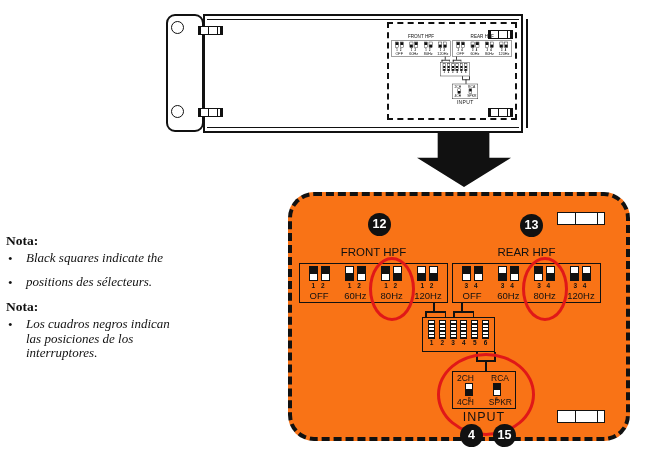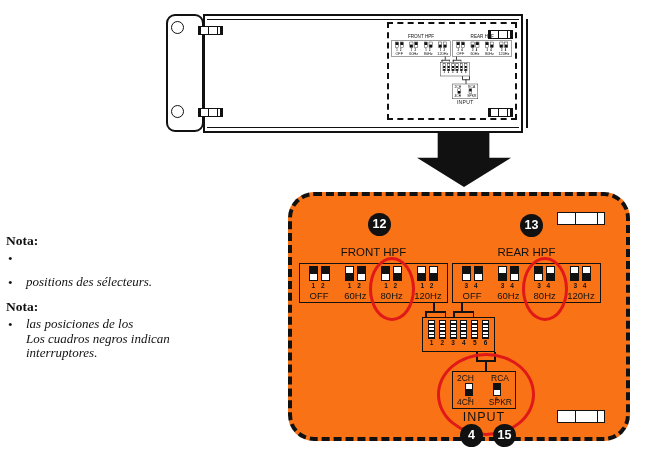--- a/index.html
+++ b/index.html
@@ -232,6 +232,7 @@
     <div class="nitem">
       <div class="nbullet">•</div>
       <div class="nlines">
+        <div>Black squares indicate the</div>
       </div>
     </div>
     <div class="nitem">

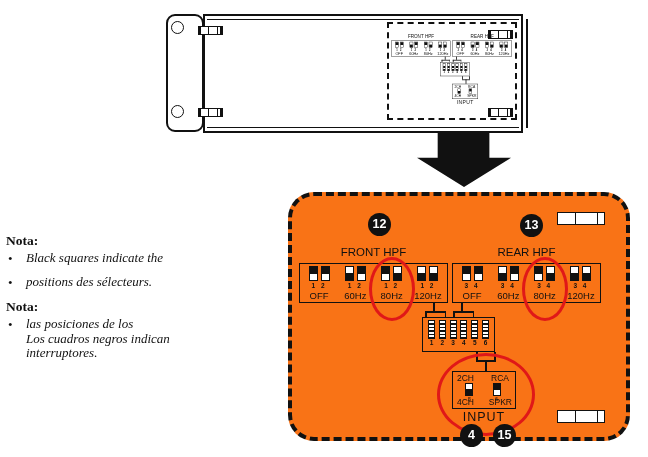--- a/index.html
+++ b/index.html
@@ -245,8 +245,8 @@
     <div class="nitem">
       <div class="nbullet">•</div>
       <div class="nlines">
+        <div>Los cuadros negros indican</div>
         <div>las posiciones de los</div>
-        <div>Los cuadros negros indican</div>
         <div>interruptores.</div>
       </div>
     </div>

